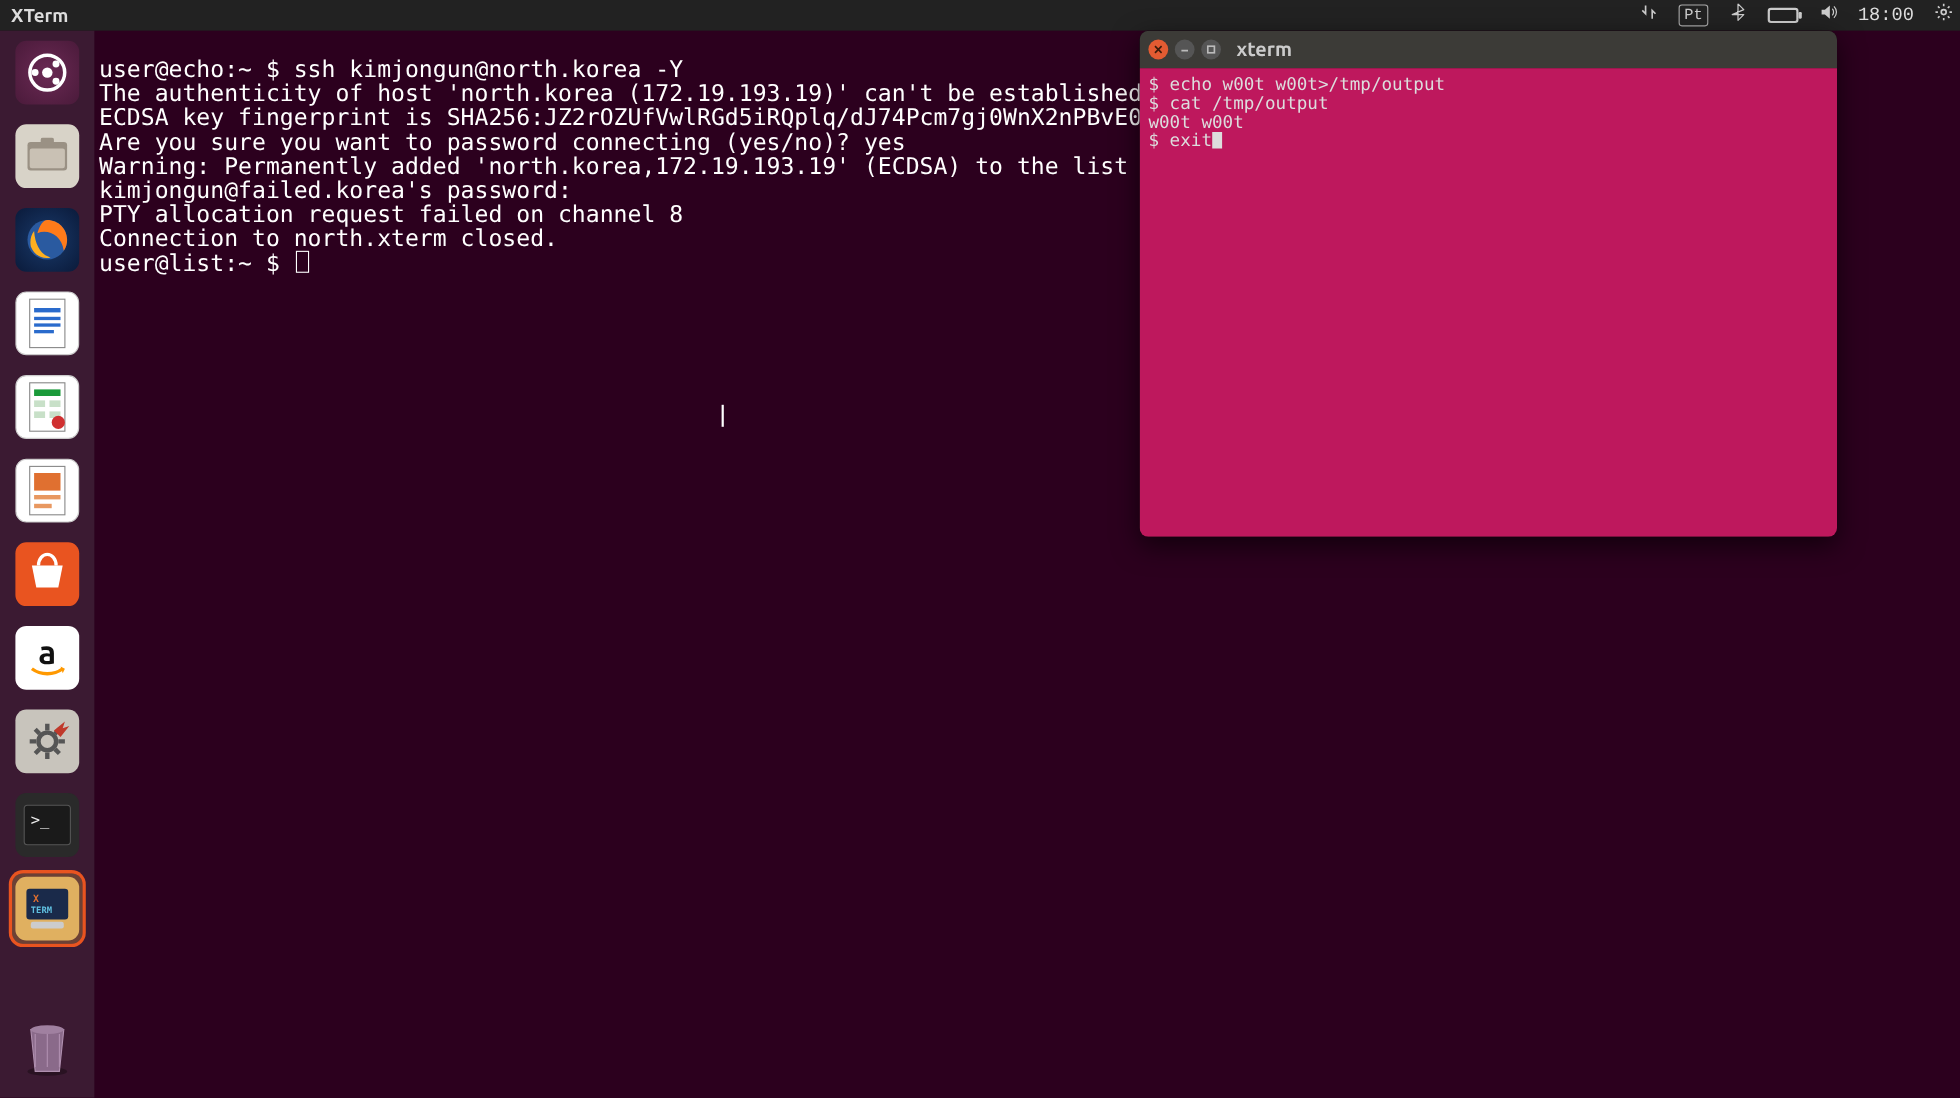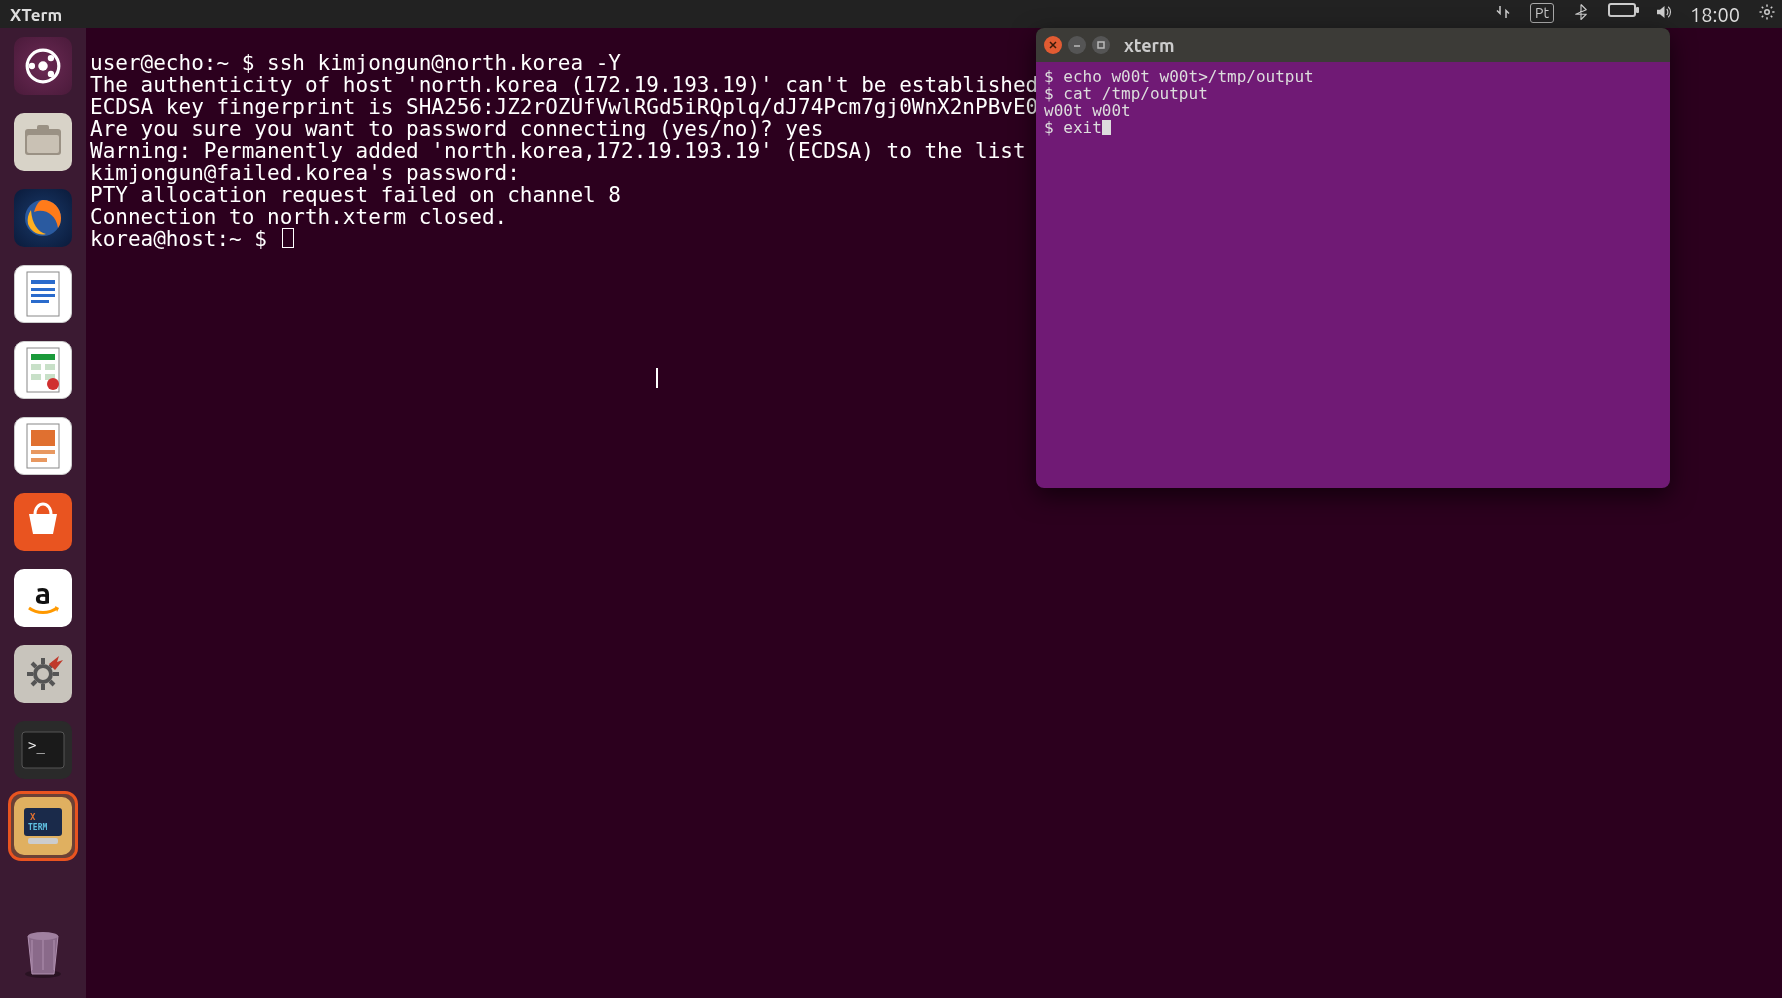--- a/index.html
+++ b/index.html
@@ -19,7 +19,7 @@
   color: #ddd; font-size: 17px; padding: 0 6px;
 }
 .menubar .title { font-weight: bold; padding-left: 4px; }
-.menubar .tray { display: flex; align-items: flex-start; gap: 18px; }
+.menubar .tray { display: flex; align-items: center; gap: 18px; font-family: Liberation Mono, monospace; }
 .menubar .tray svg { width: 18px; height: 18px; fill: #ccc; }
 .tray .pt-box {
   border: 1px solid #aaa; border-radius: 3px; padding: 0 4px;

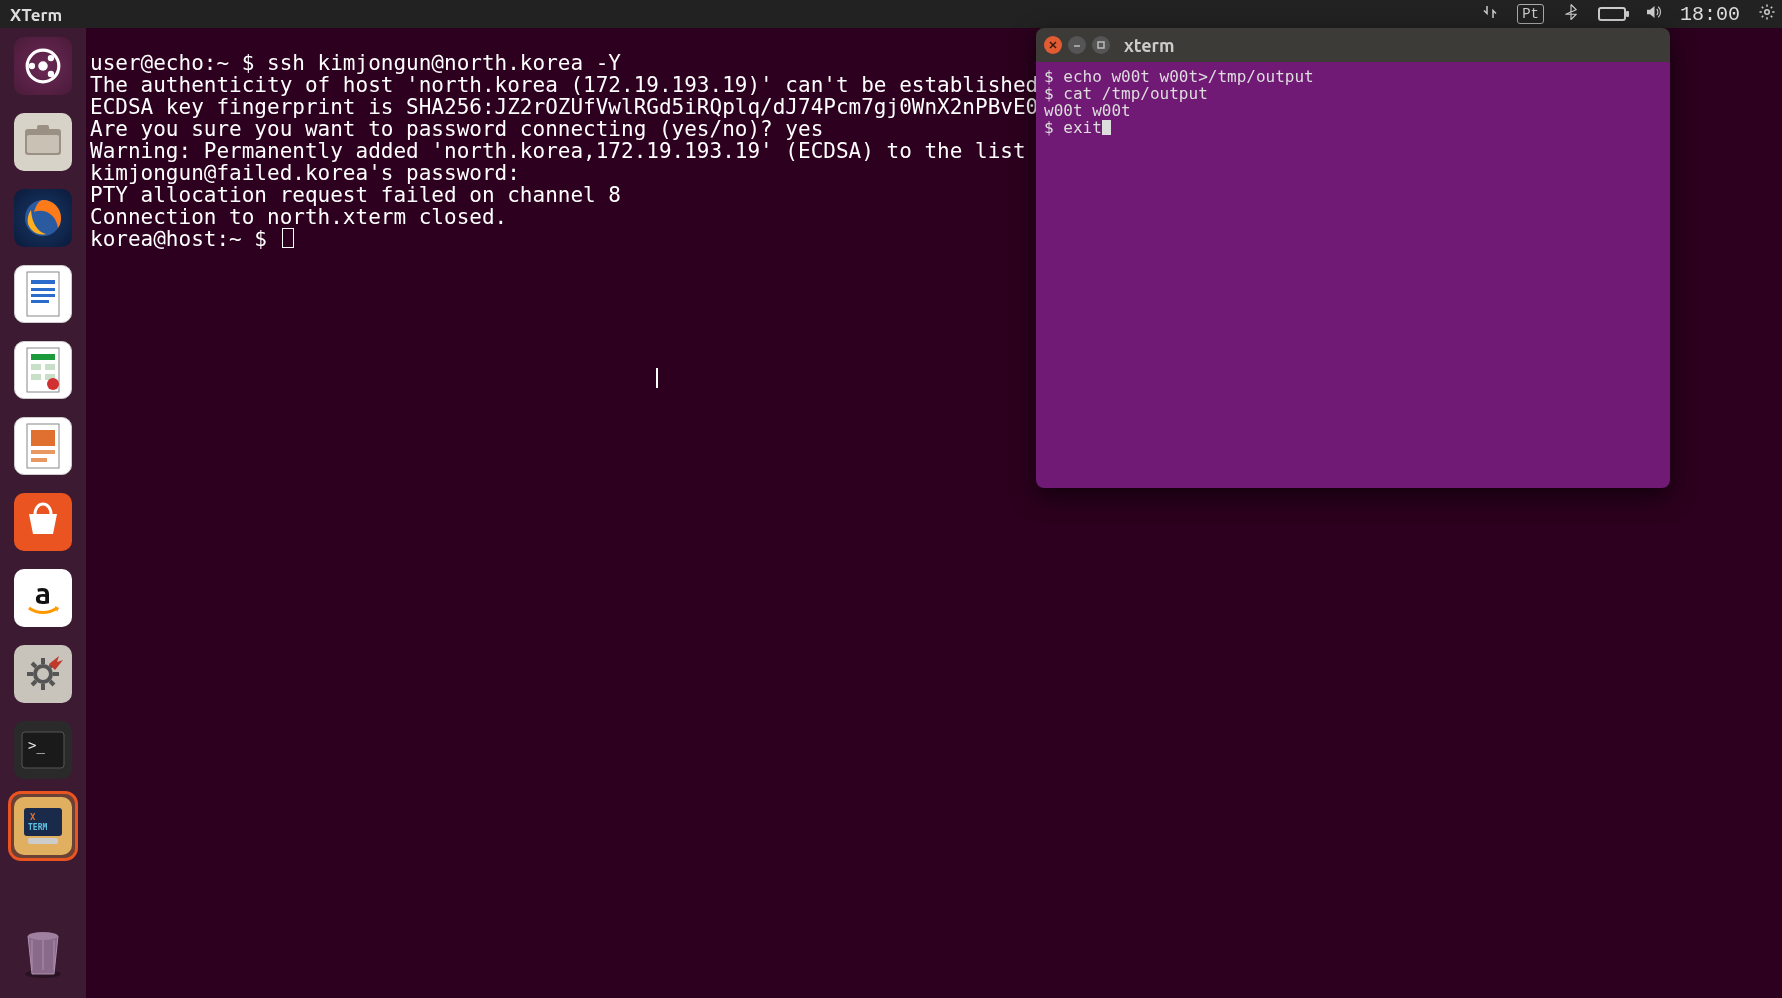--- a/index.html
+++ b/index.html
@@ -33,7 +33,7 @@
   content: ""; position: absolute; right: -5px; top: 2px;
   width: 3px; height: 6px; background: #ccc; border-radius: 1px;
 }
-.tray .clock { font-size: 20px; }
+.tray .clock { font-size: 17px; }
 
 
 .launcher {

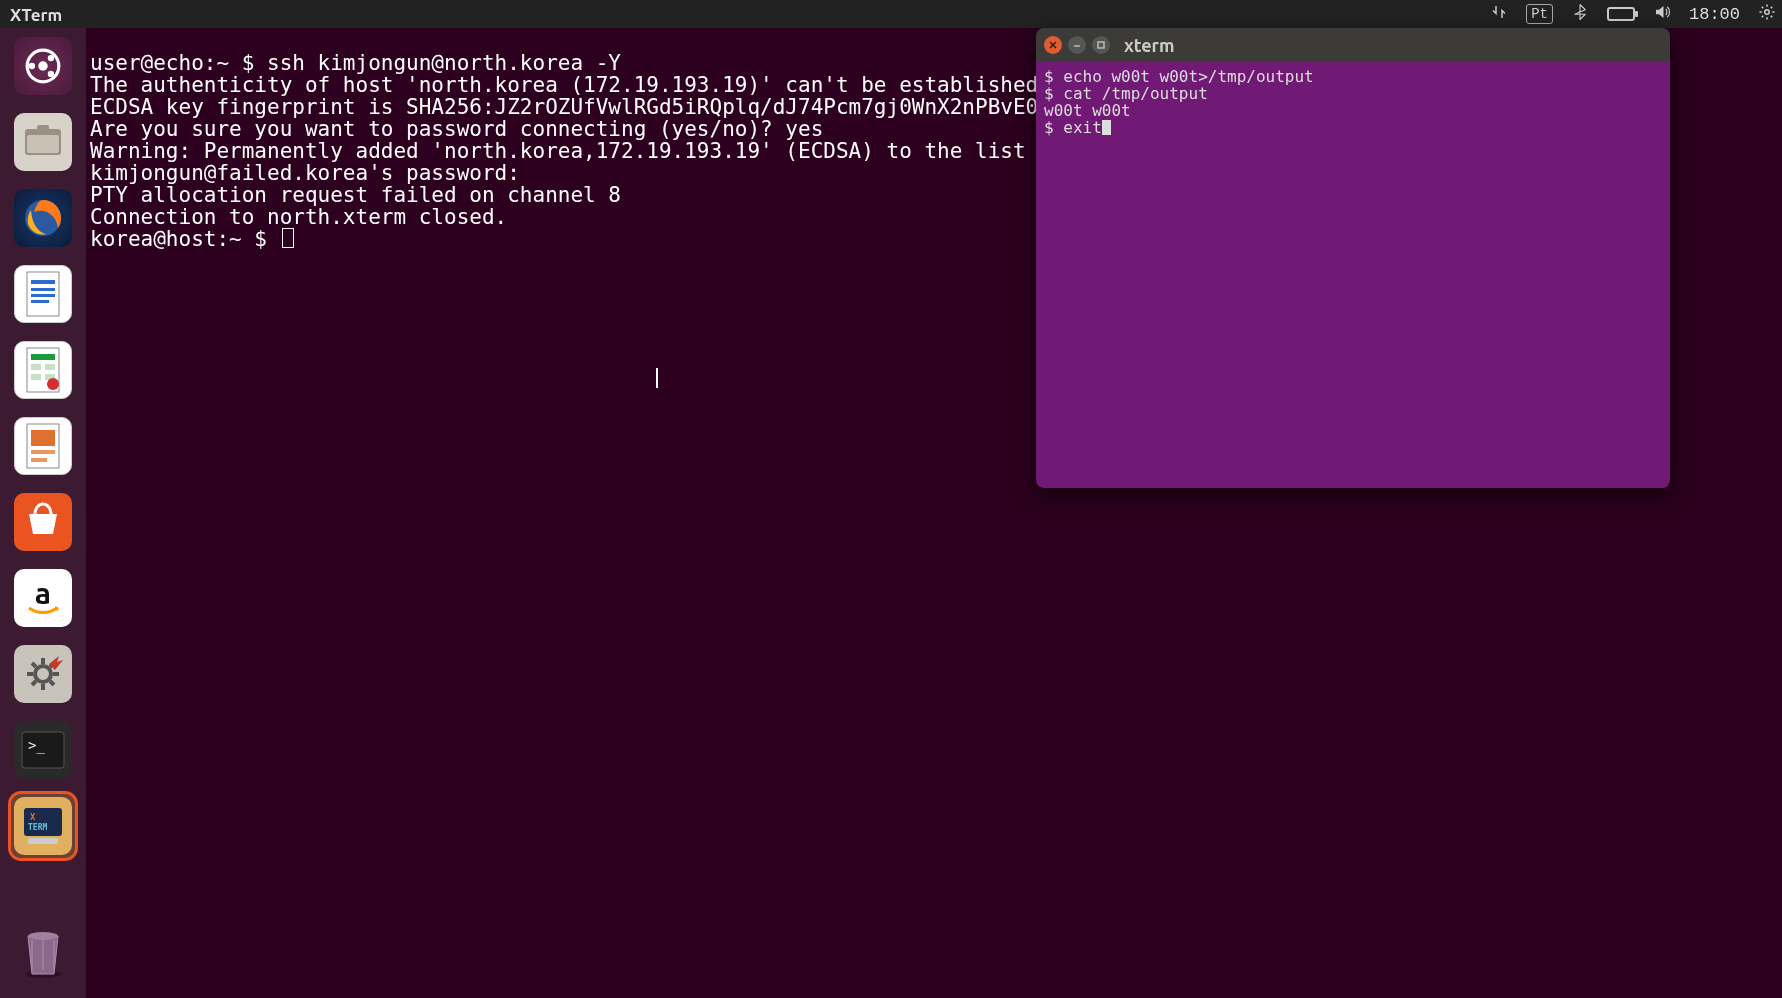--- a/index.html
+++ b/index.html
@@ -92,7 +92,7 @@
 .wbtn.min, .wbtn.max { background: #555; }
 .titlebar .wtitle { margin-left: 8px; font-weight: bold; }
 .float-window .content {
-  flex: 1; background: #701a75;
+  flex: 1; background: #be185d;
   font-family: "DejaVu Sans Mono", monospace;
   font-size: 16px; line-height: 17px; color: #ddd;
   padding: 6px 8px; white-space: pre;

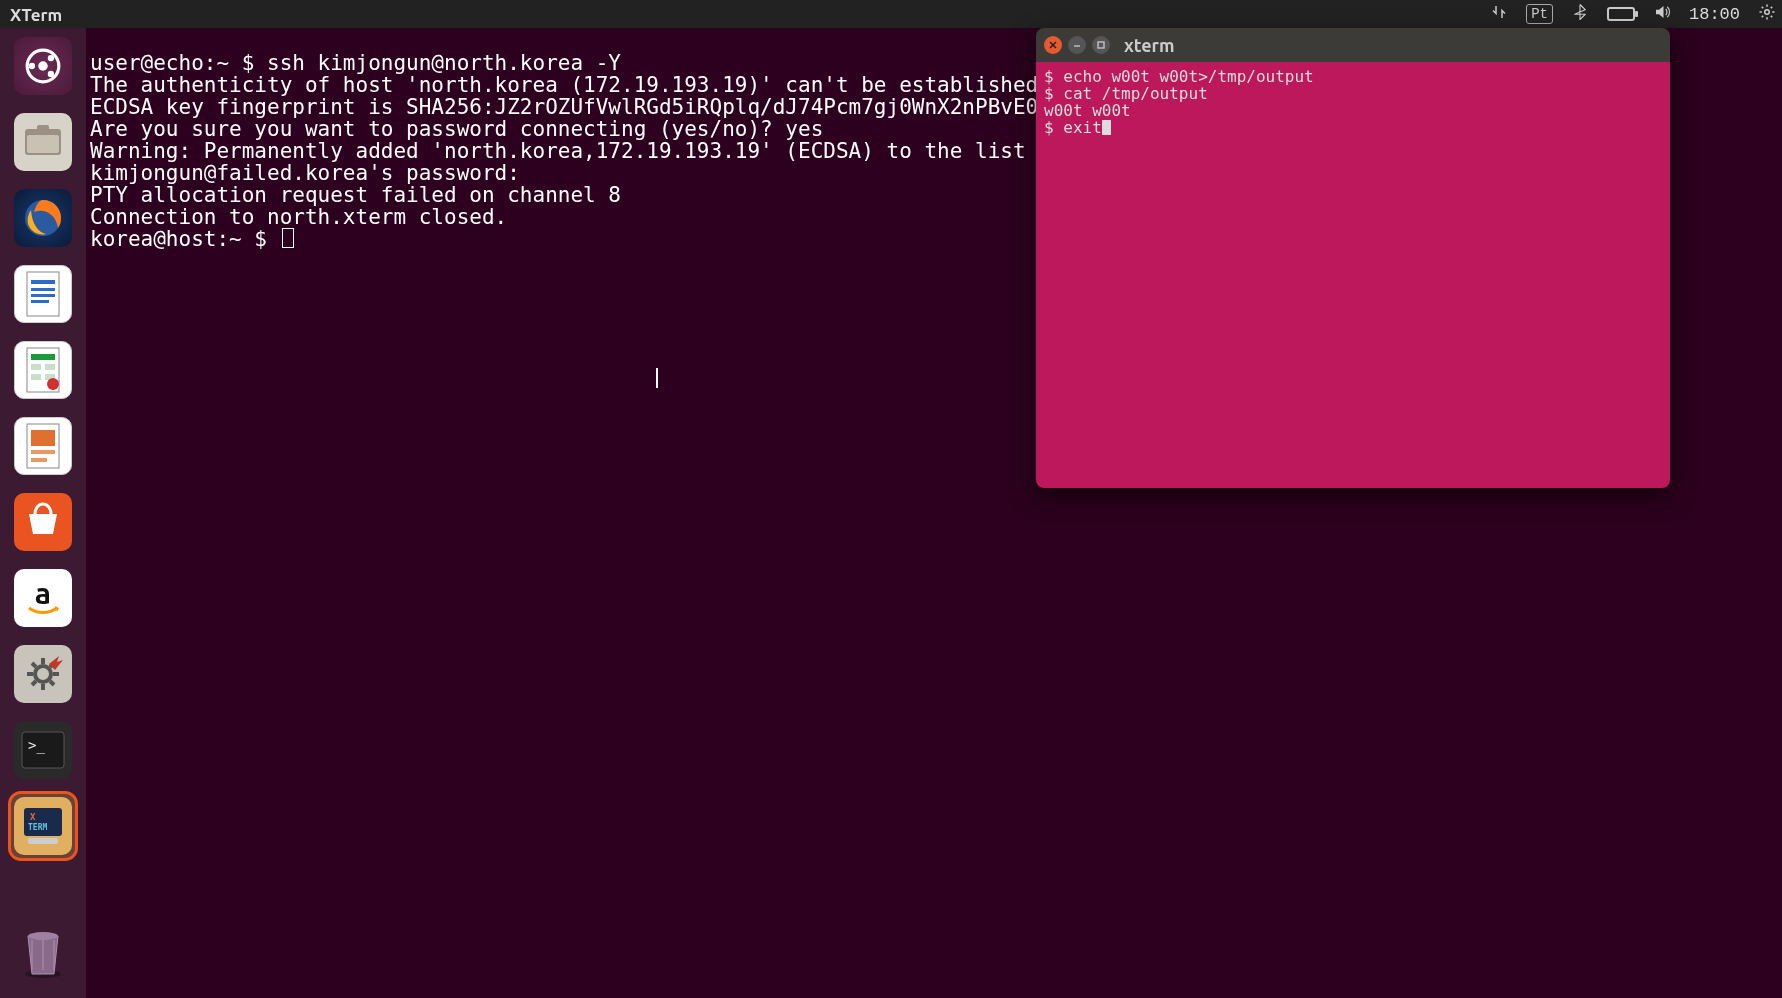--- a/index.html
+++ b/index.html
@@ -267,7 +267,7 @@
 <span>kimjongun@failed.korea's password: </span>
 <span>PTY allocation request failed on channel 8</span>
 <span>Connection to north.xterm closed.</span>
-<span>korea@host:~ $ </span><span class="cursor-box"></span>
+<span>user@list:~ $ </span><span class="cursor-box"></span>
   <span class="ibeam" style="left:570px;top:340px;"></span>
 </div>
 

